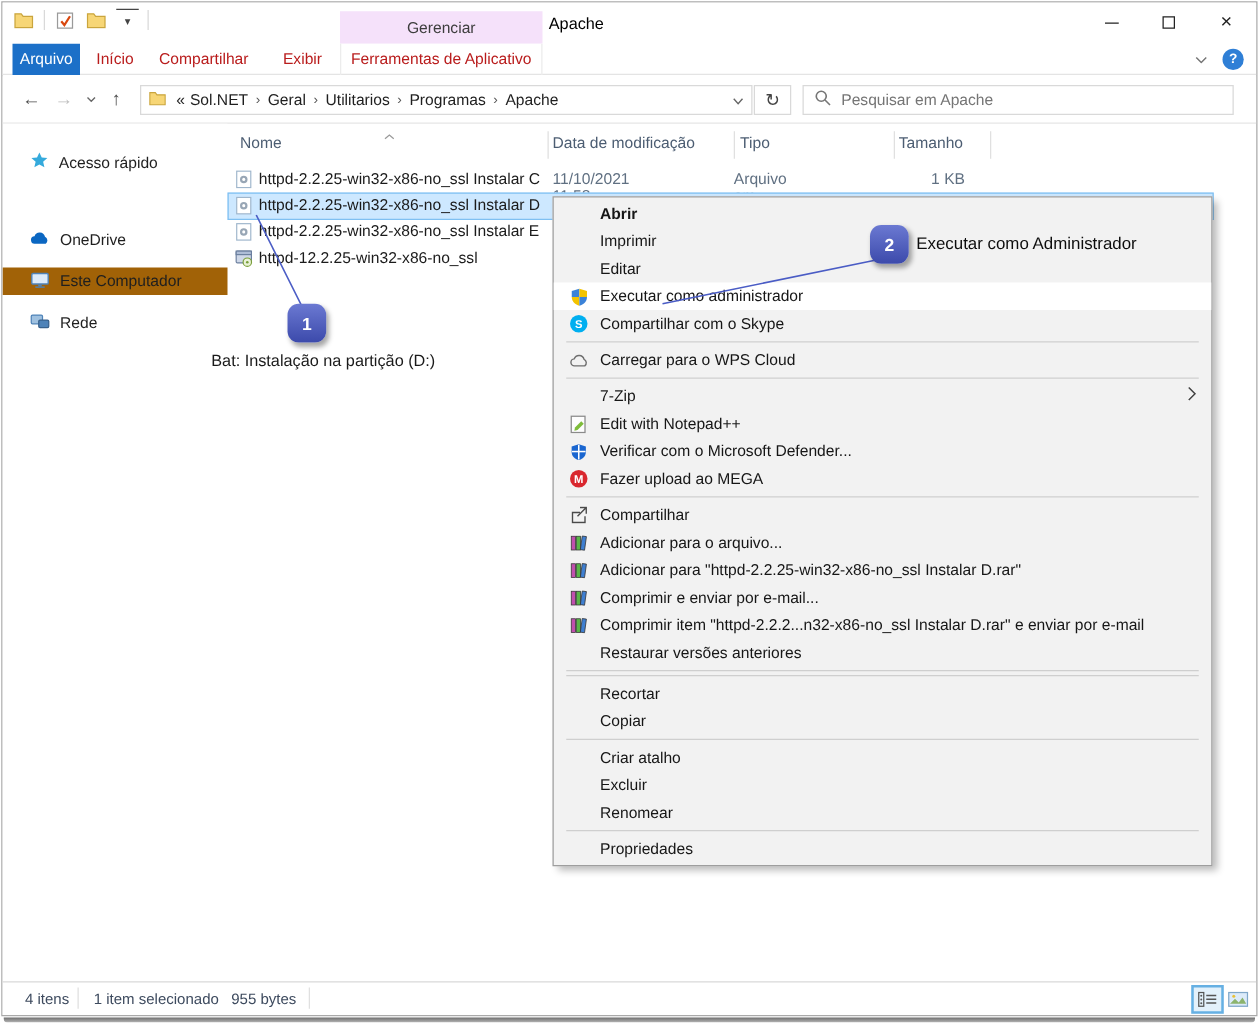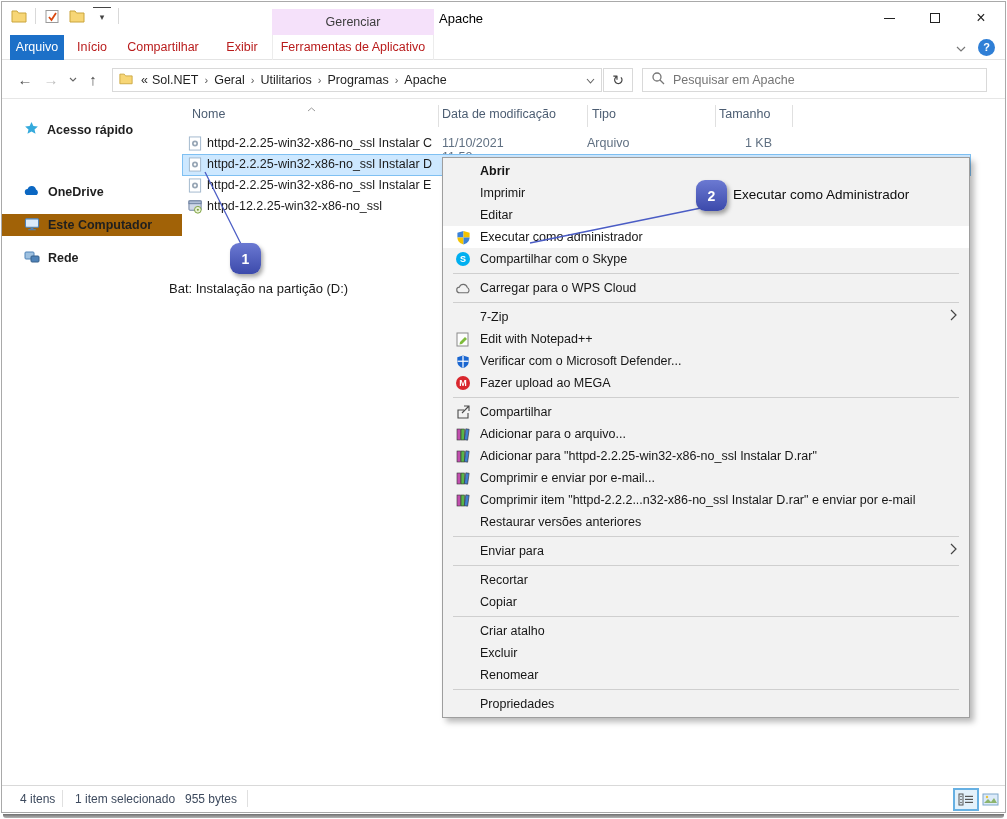--- a/index.html
+++ b/index.html
@@ -46,7 +46,7 @@
 
   
   .sidebar { position:absolute; left:0; top:97px; width:180px; bottom:27px; background:#fff; }
-  .side-item { position:absolute; left:0; width:180px; height:22px; display:flex; align-items:center; padding-left:22px; gap:8px; font-size:12.5px; color:#1f1f1f;font-weight:bold; }
+  .side-item { position:absolute; left:0; width:180px; height:22px; display:flex; align-items:center; padding-left:22px; gap:8px; font-size:12.5px; color:#1f1f1f; }
   .side-item.sel { background:#a16207; }
 
   

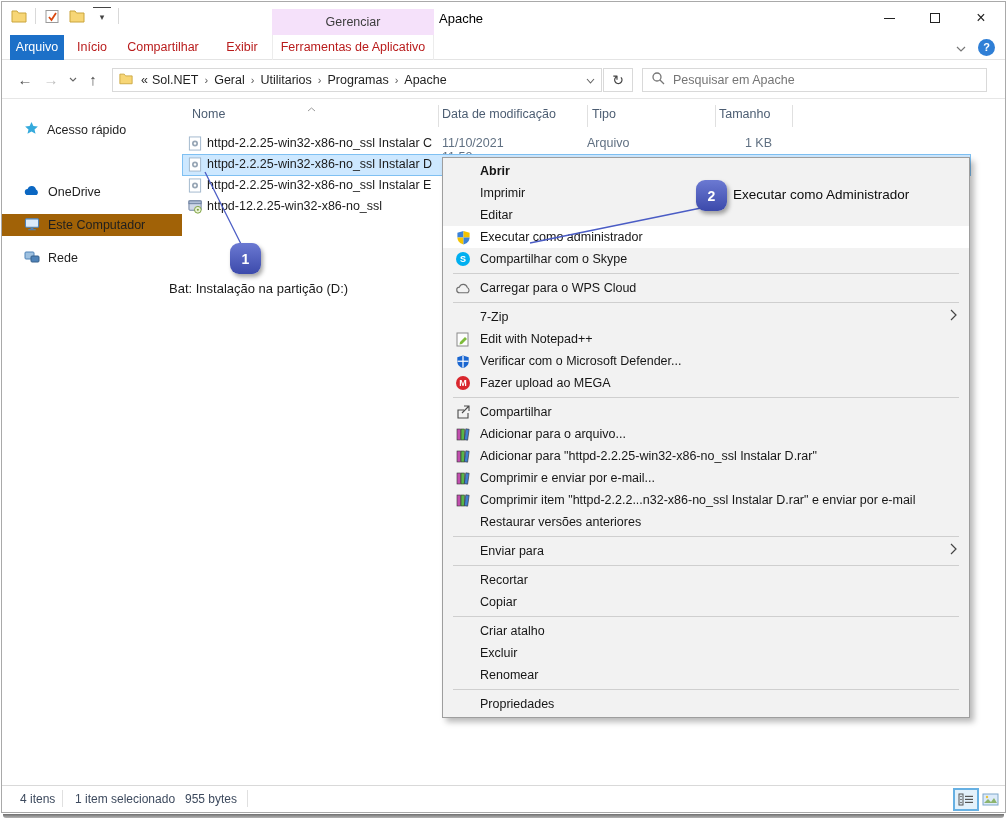--- a/index.html
+++ b/index.html
@@ -414,14 +414,6 @@
         <span>Restaurar versões anteriores</span>
       </div>
     <div class="menu-sep"></div>
-    <div class="menu-item">
-      <span>Enviar para</span>
-      <span class="mi-sub">
-        <svg width="7" height="12" viewBox="0 0 7 12">
-            <polyline points="1,1 6,6 1,11" fill="none" stroke="#444" stroke-width="1.2"></polyline>
-          </svg>
-      </span>
-    </div>
     <div class="menu-sep"></div>
     <div class="menu-item">
         <span>Recortar</span>

